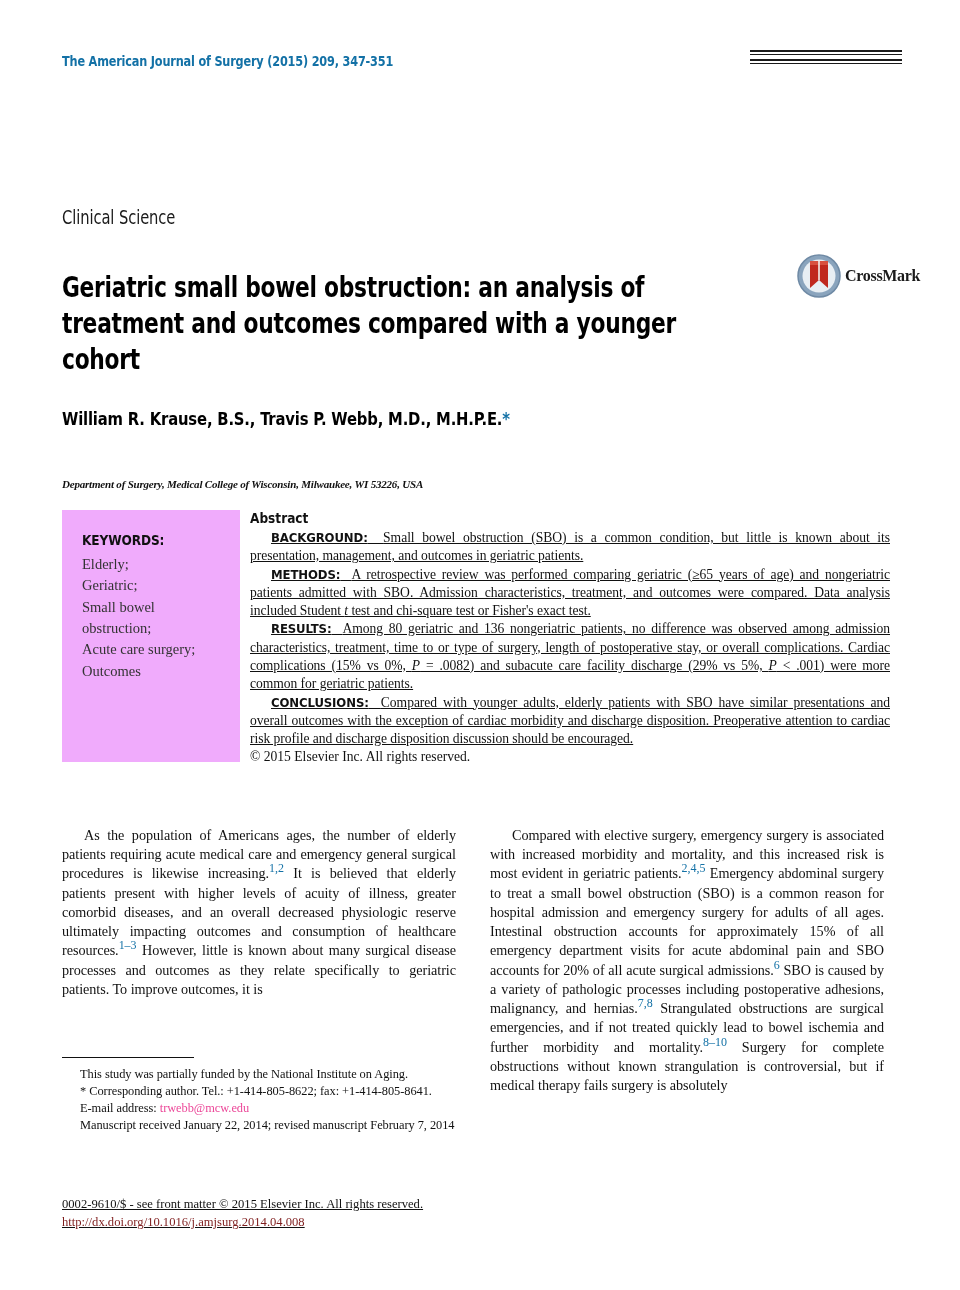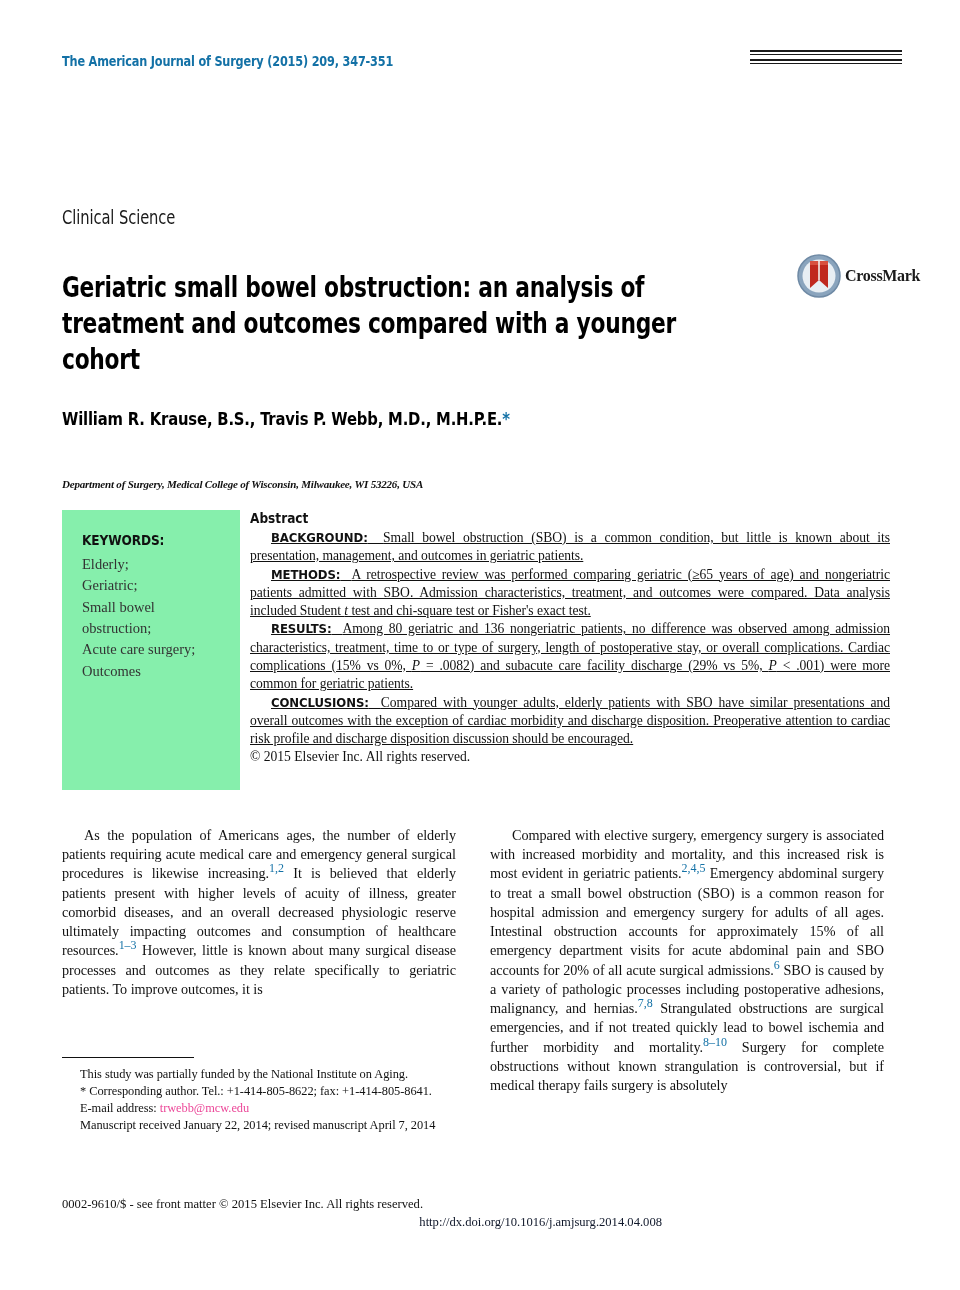--- a/index.html
+++ b/index.html
@@ -153,8 +153,8 @@
     left: 62px;
     top: 510px;
     width: 178px;
-    height: 280px;
-    background: #86efac;
+    height: 252px;
+    background: #f0abfc;
   }
   .kw-head {
     position: absolute;

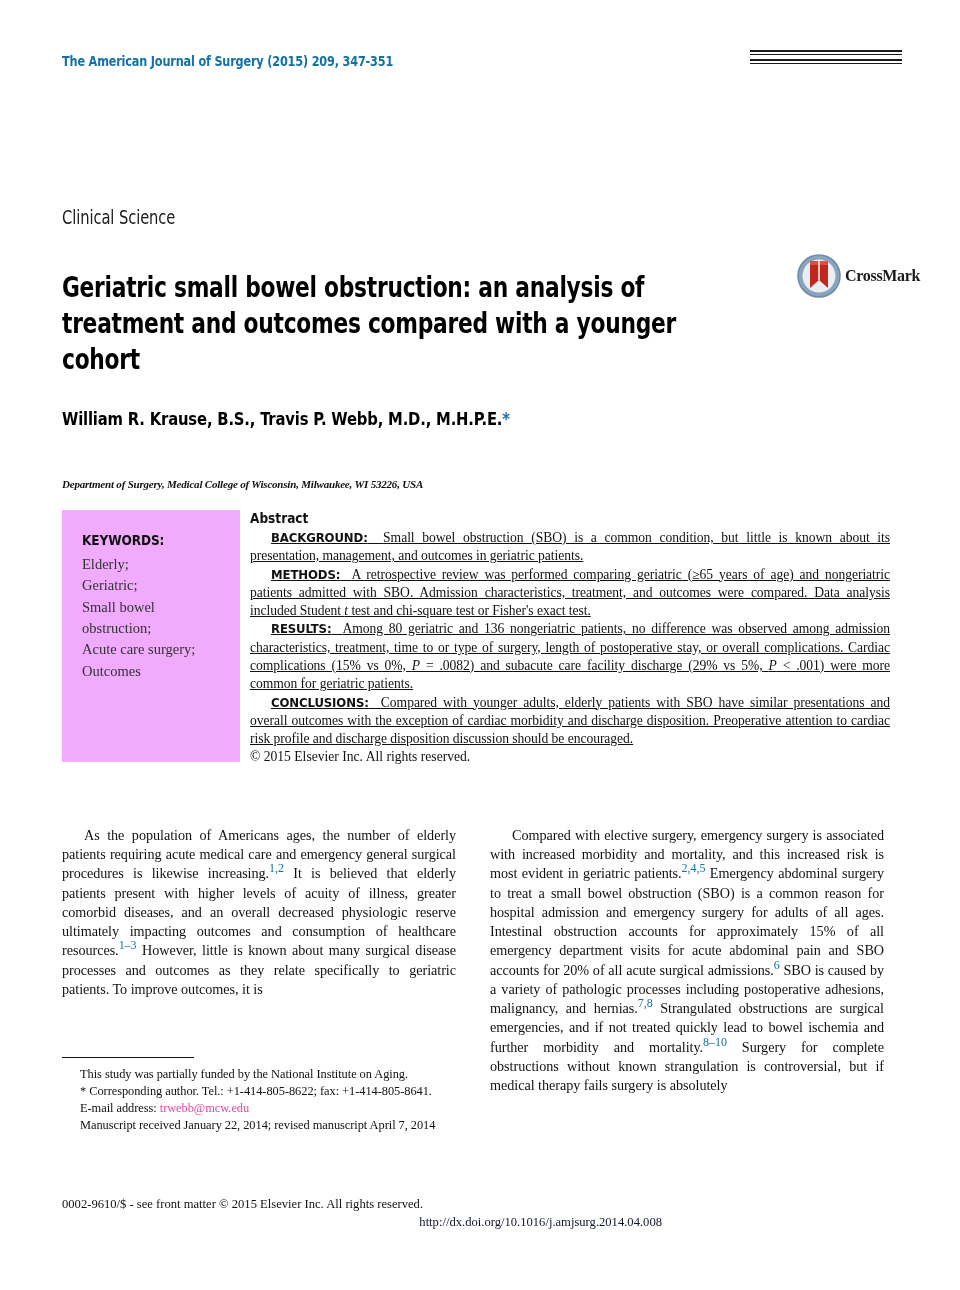--- a/index.html
+++ b/index.html
@@ -351,7 +351,7 @@
     <p>This study was partially funded by the National Institute on Aging.</p>
     <p><span>*</span><span> Corresponding author. Tel.: +1-414-805-8622; fax: +1-414-805-8641.</span></p>
     <p><span>E-mail address:</span> <span class="link">trwebb@mcw.edu</span></p>
-    <p>Manuscript received January 22, 2014; revised manuscript April 7, 2014</p>
+    <p>Manuscript received January 22, 2014; revised manuscript February 7, 2014</p>
   </div>
 
   <div class="footer">

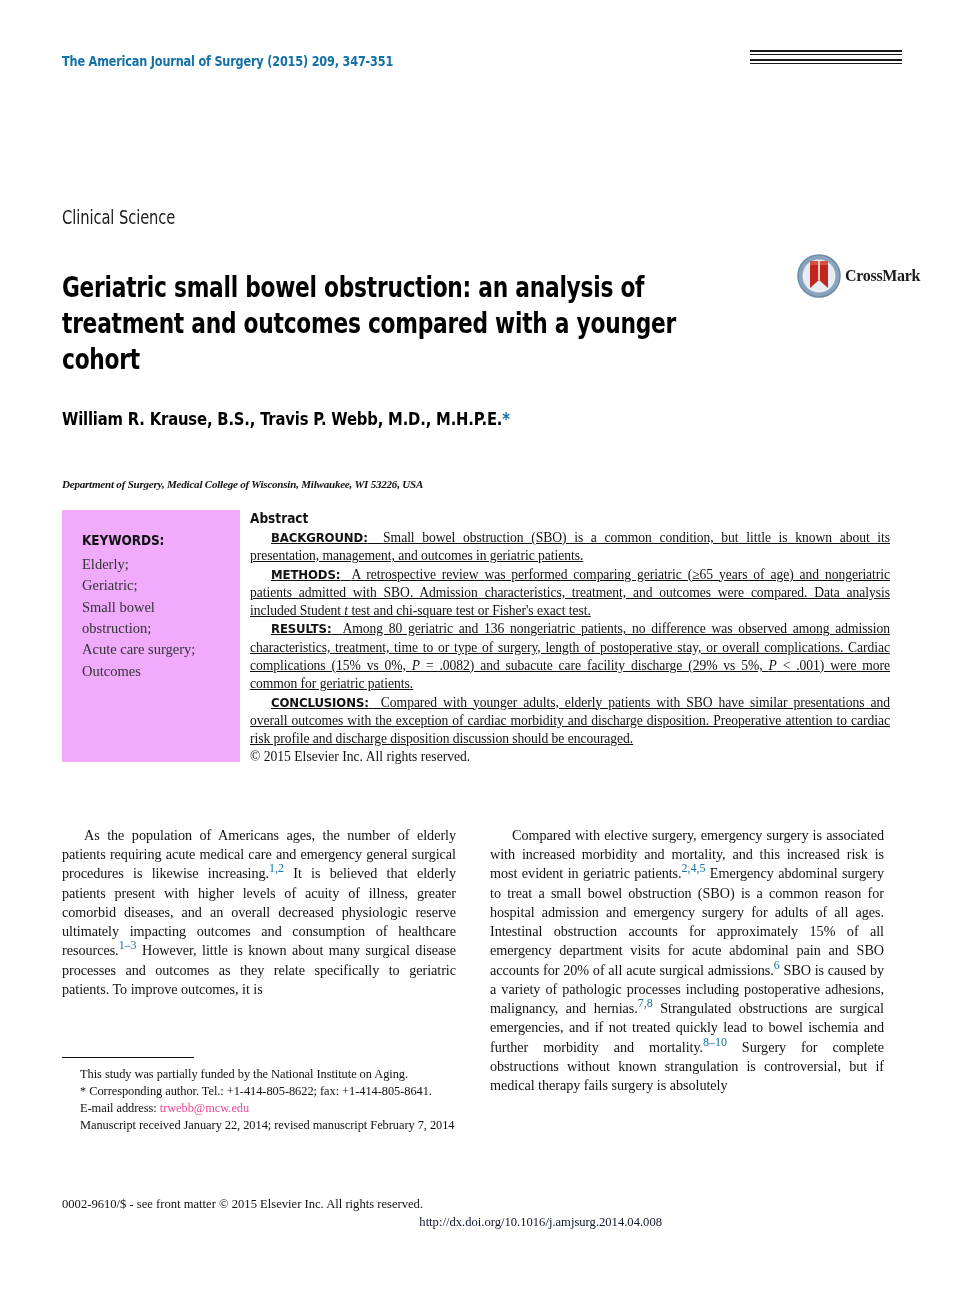--- a/index.html
+++ b/index.html
@@ -277,6 +277,7 @@
     font-size: 12.6px;
     line-height: 1.42;
     color: #111;
+    text-decoration: underline;
   }
   .footer .doi { color: #0f172a; text-align: right; }
 </style>

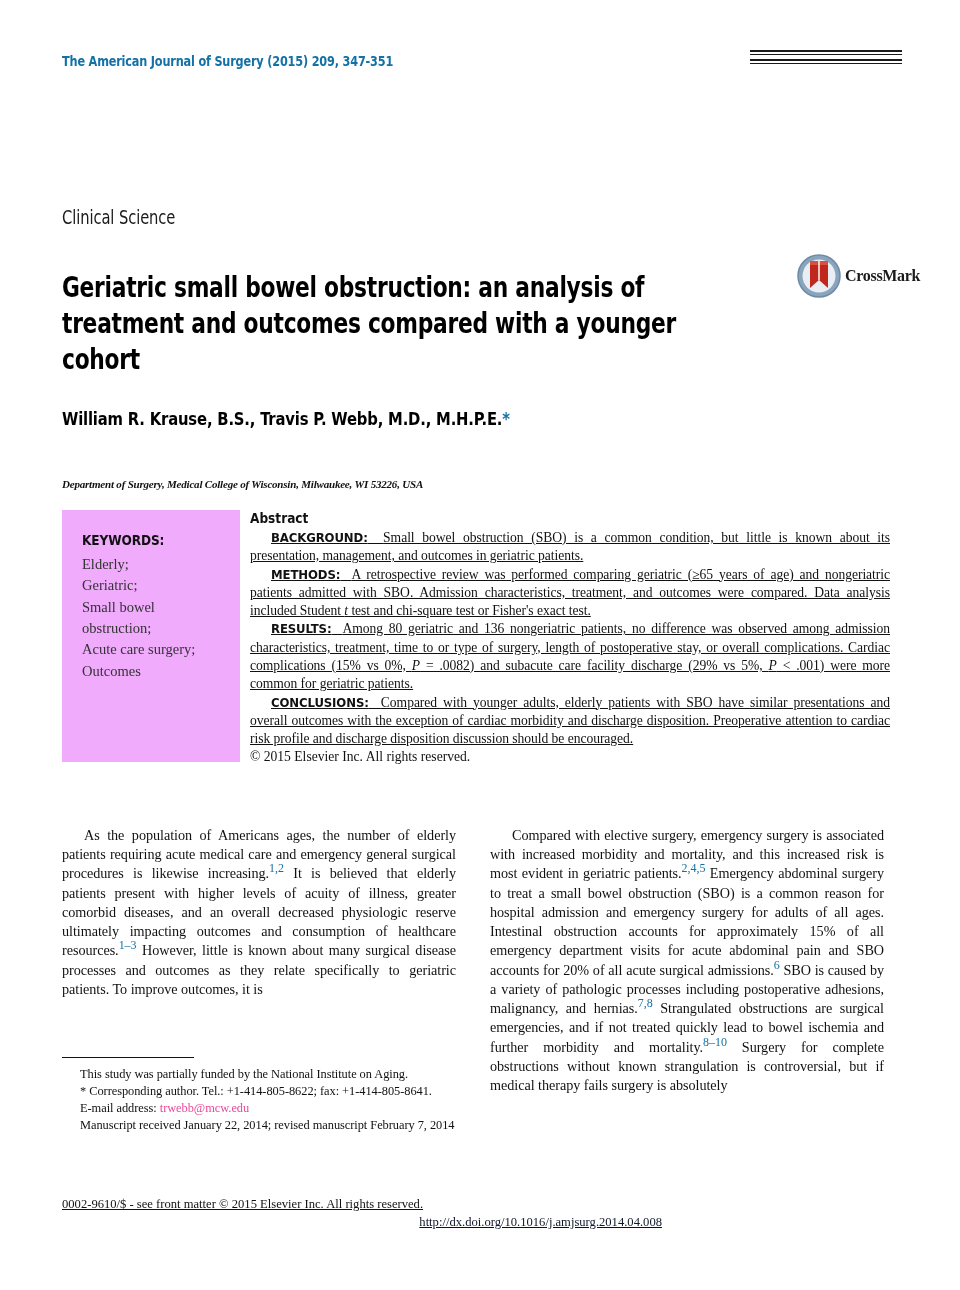--- a/index.html
+++ b/index.html
@@ -279,7 +279,7 @@
     color: #111;
     text-decoration: underline;
   }
-  .footer .doi { color: #0f172a; text-align: right; }
+  .footer .doi { color: #7f1d1d; }
 </style>
 </head>
 <body>

